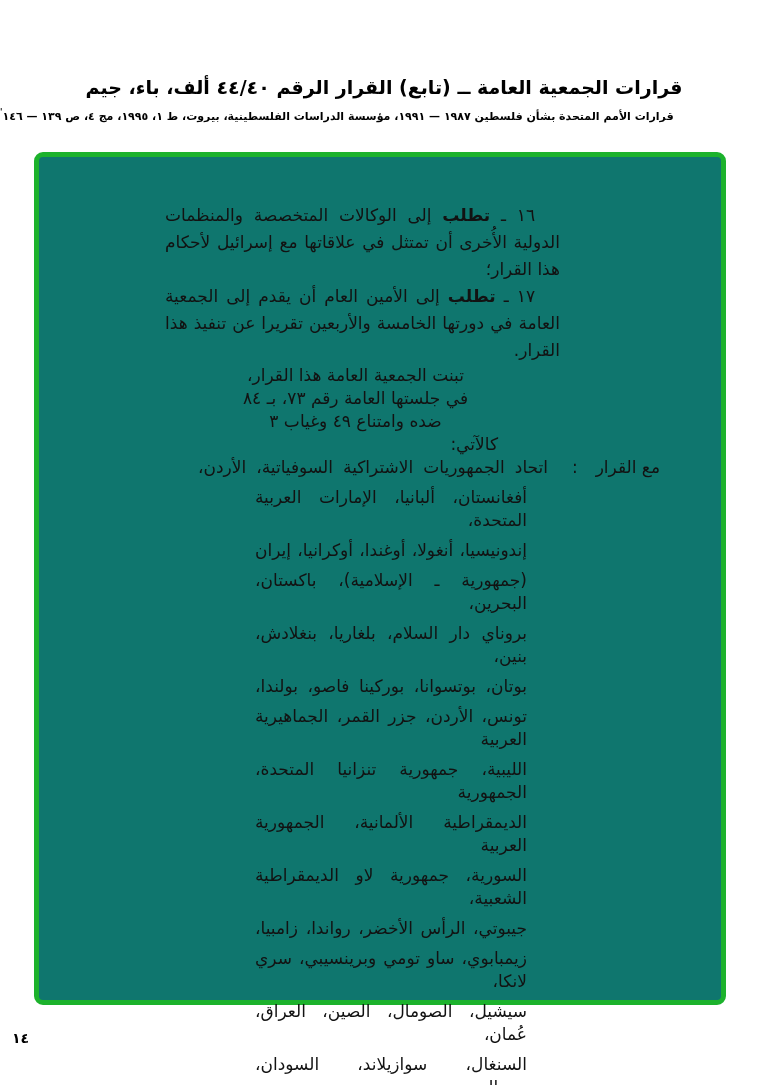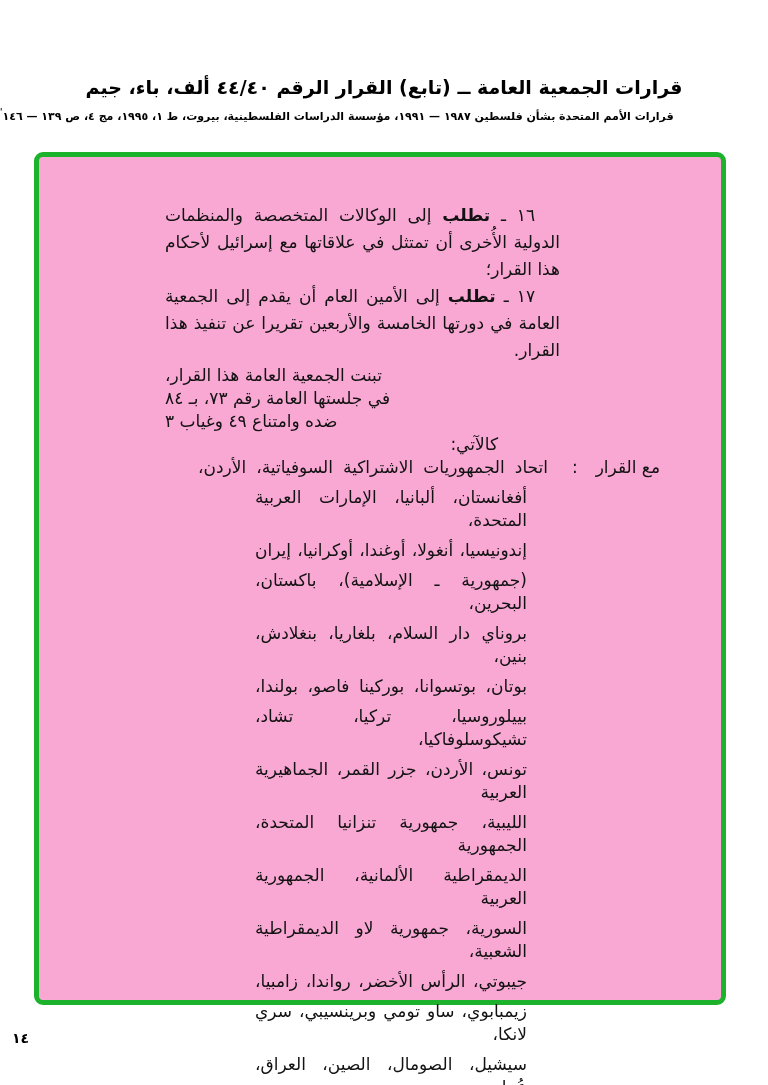--- a/index.html
+++ b/index.html
@@ -29,7 +29,7 @@
     width:682px;height:843px;
     border:5px solid #1CB22C;
     border-radius:9px;
-    background:#f9a8d4;
+    background:#0f766e;
   }
   .col{
     position:absolute;top:45px;right:161px;width:395px;

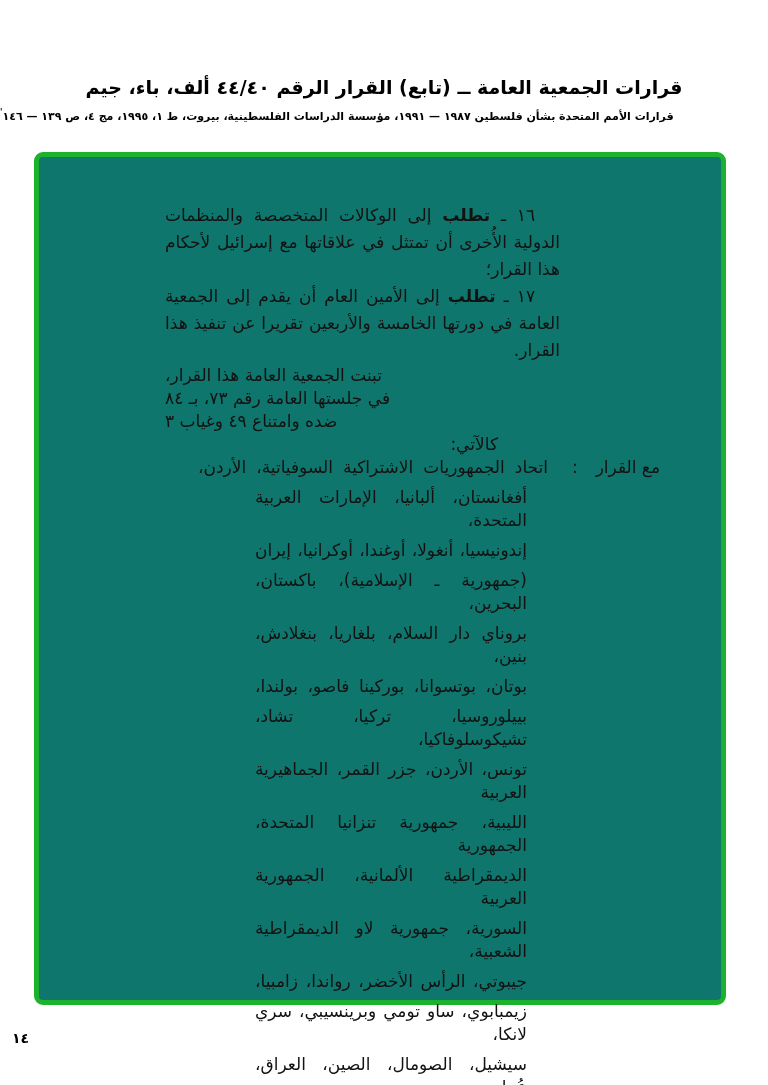--- a/index.html
+++ b/index.html
@@ -45,7 +45,7 @@
   .para b{font-weight:bold;}
   .vote-line{
     line-height:23px;
-    text-align:left;
+    text-align:center;
     padding-right:14px;
   }
   .vote-tail{

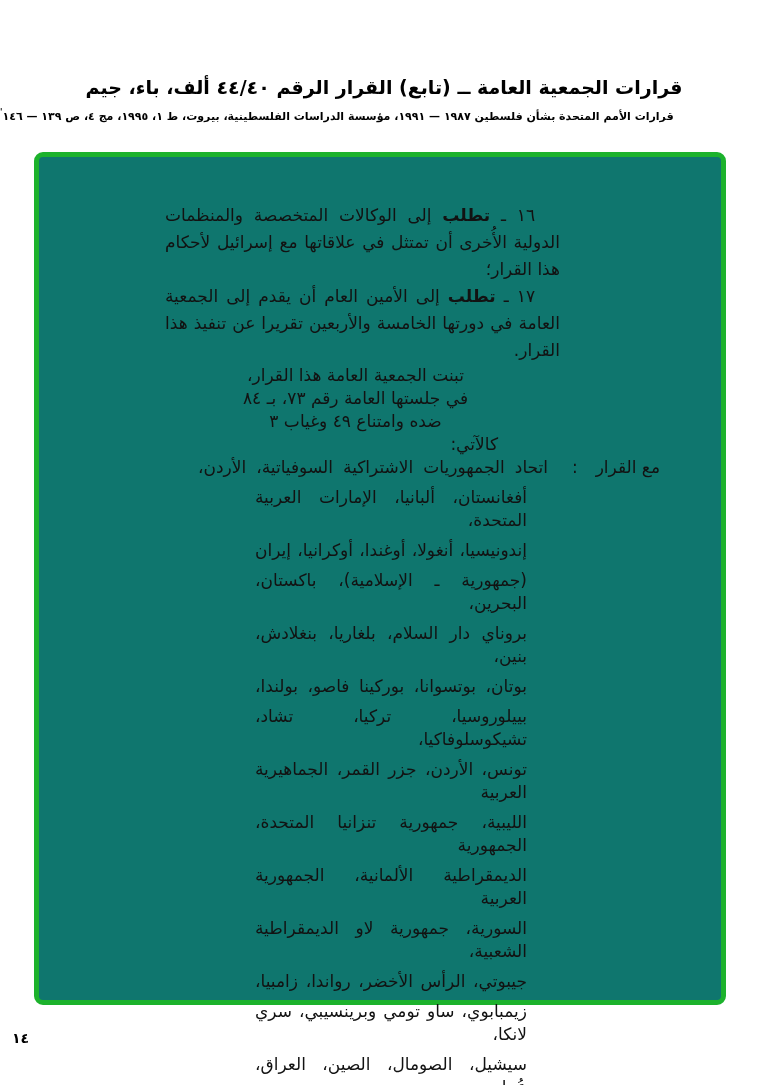--- a/index.html
+++ b/index.html
@@ -123,7 +123,6 @@
           <div class="country-line">(جمهورية ـ الإسلامية)، باكستان، البحرين،</div>
           <div class="country-line">بروناي دار السلام، بلغاريا، بنغلادش، بنين،</div>
           <div class="country-line">بوتان، بوتسوانا، بوركينا فاصو، بولندا،</div>
-          <div class="country-line">بييلوروسيا، تركيا، تشاد، تشيكوسلوفاكيا،</div>
           <div class="country-line">تونس، الأردن، جزر القمر، الجماهيرية العربية</div>
           <div class="country-line">الليبية، جمهورية تنزانيا المتحدة، الجمهورية</div>
           <div class="country-line">الديمقراطية الألمانية، الجمهورية العربية</div>

